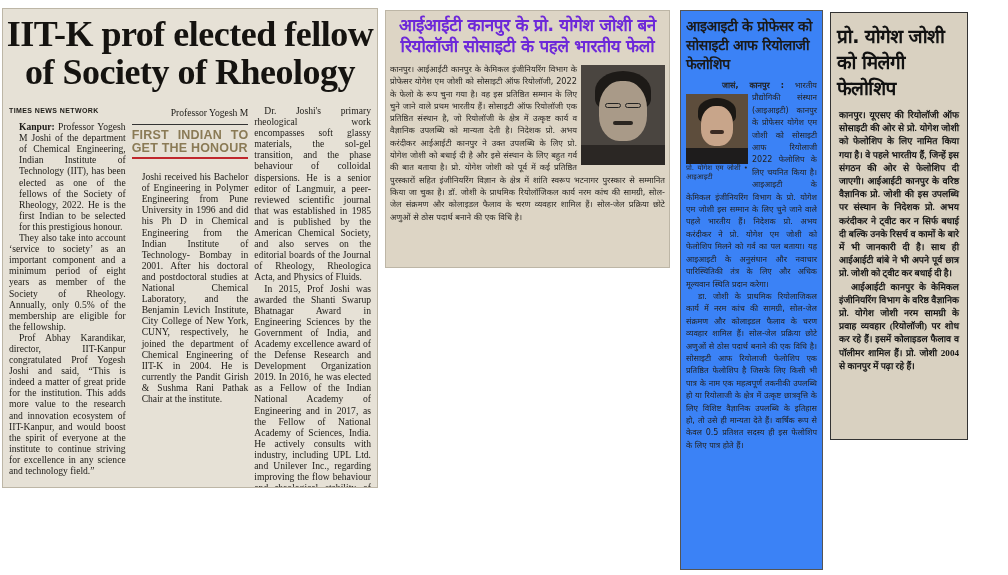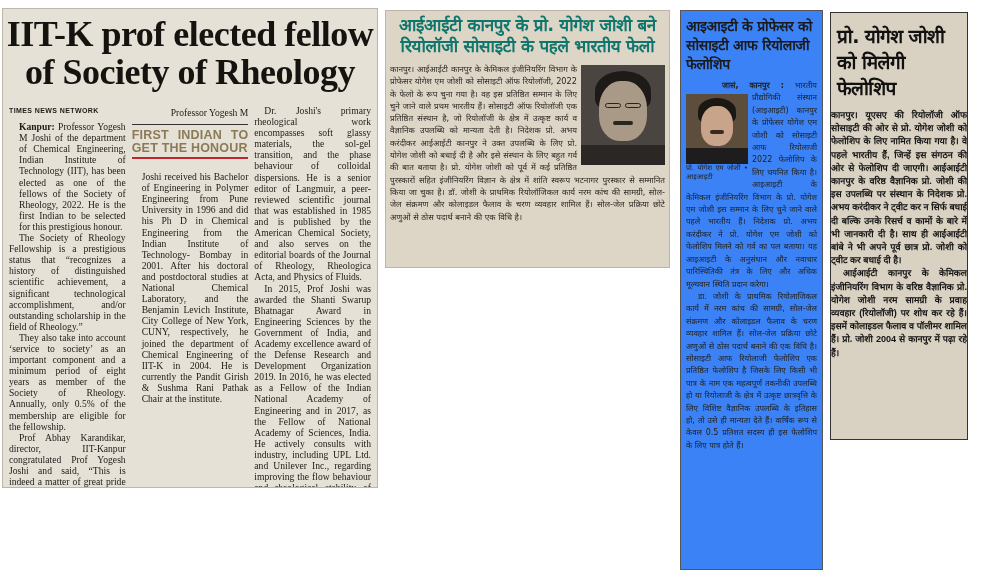--- a/index.html
+++ b/index.html
@@ -42,7 +42,7 @@
   
   .c2 .headline {
     font-family: "DejaVu Sans", sans-serif; font-weight: bold;
-    font-size: 17px; line-height: 21px; text-align: center; color: #0f766e;
+    font-size: 17px; line-height: 21px; text-align: center; color: #6d28d9;
     padding-top: 4px; letter-spacing: -0.3px;
   }
   .c2 .body { position: absolute; top: 52px; left: 4px; right: 4px; font-family: "DejaVu Sans", sans-serif; font-size: 8.2px; line-height: 12.3px; color: #2a2824; text-align: justify; }

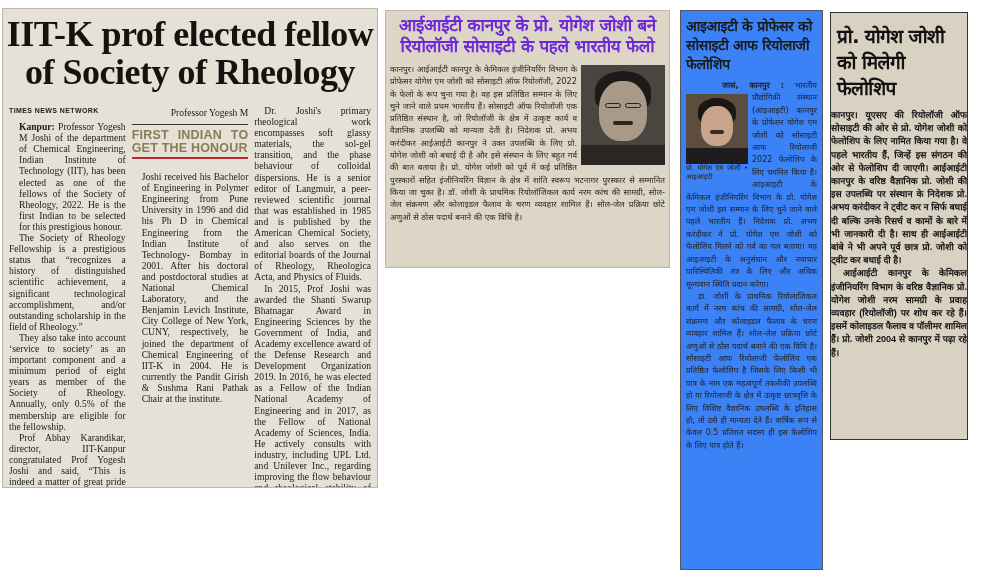--- a/index.html
+++ b/index.html
@@ -64,7 +64,7 @@
     font-family: "DejaVu Sans", sans-serif; font-weight: bold;
     font-size: 19px; line-height: 26px; padding: 10px 6px 8px; color: #111; letter-spacing: -0.6px;
   }
-  .c4 .body { padding: 0 0; font-family: Liberation Sans, sans-serif; font-size: 9.1px; line-height: 13.2px; text-align: justify; color: #151515; font-weight: bold; }
+  .c4 .body { padding: 0 8px; font-family: Liberation Serif, serif; font-size: 9.1px; line-height: 13.2px; text-align: justify; color: #151515; font-weight: bold; }
   .c4 .body p + p { text-indent: 12px; }
 
   

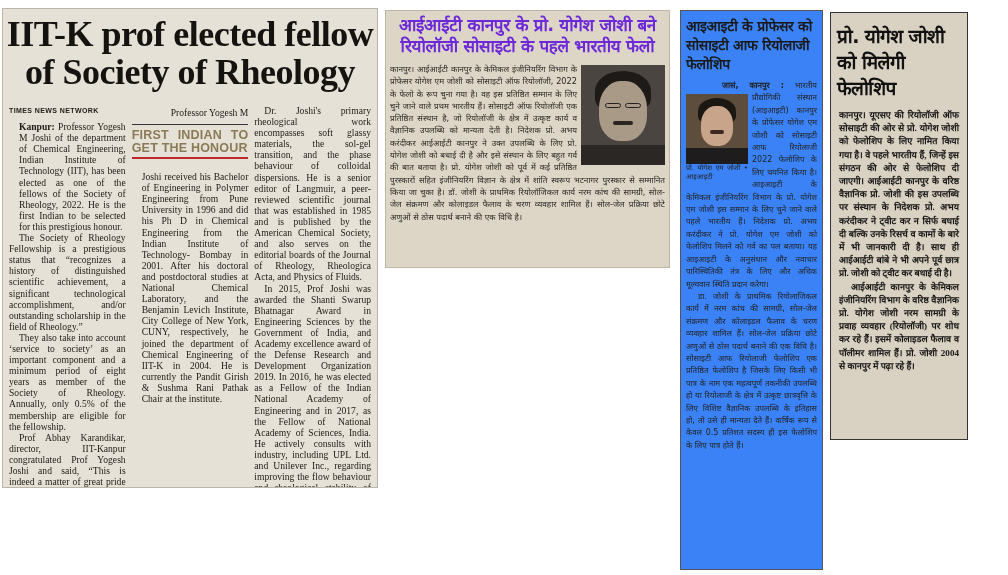--- a/index.html
+++ b/index.html
@@ -86,7 +86,6 @@
         <span class="dateline">Kanpur:</span>
         <span>Professor Yogesh M Joshi of the department of Chemical Engineering, Indian Institute of Technology (IIT), has been elected as one of the fellows of the Society of Rheology, 2022. He is the first Indian to be selected for this prestigious honour.</span>
       </p>
-      <p>The Society of Rheology Fellowship is a prestigious status that “recognizes a history of distinguished scientific achievement, a significant technological accomplishment, and/or outstanding scholarship in the field of Rheology.”</p>
       <p>They also take into account ‘service to society’ as an important component and a minimum period of eight years as member of the Society of Rheology. Annually, only 0.5% of the membership are eligible for the fellowship.</p>
       <p>Prof Abhay Karandikar, director, IIT-Kanpur congratulated Prof Yogesh Joshi and said, “This is indeed a matter of great pride for the institution. This adds more value to the research and innovation ecosystem of IIT-Kanpur, and would boost the spirit of everyone at the institute to continue striving for excellence in any science and technology field.”</p>
     </div>

